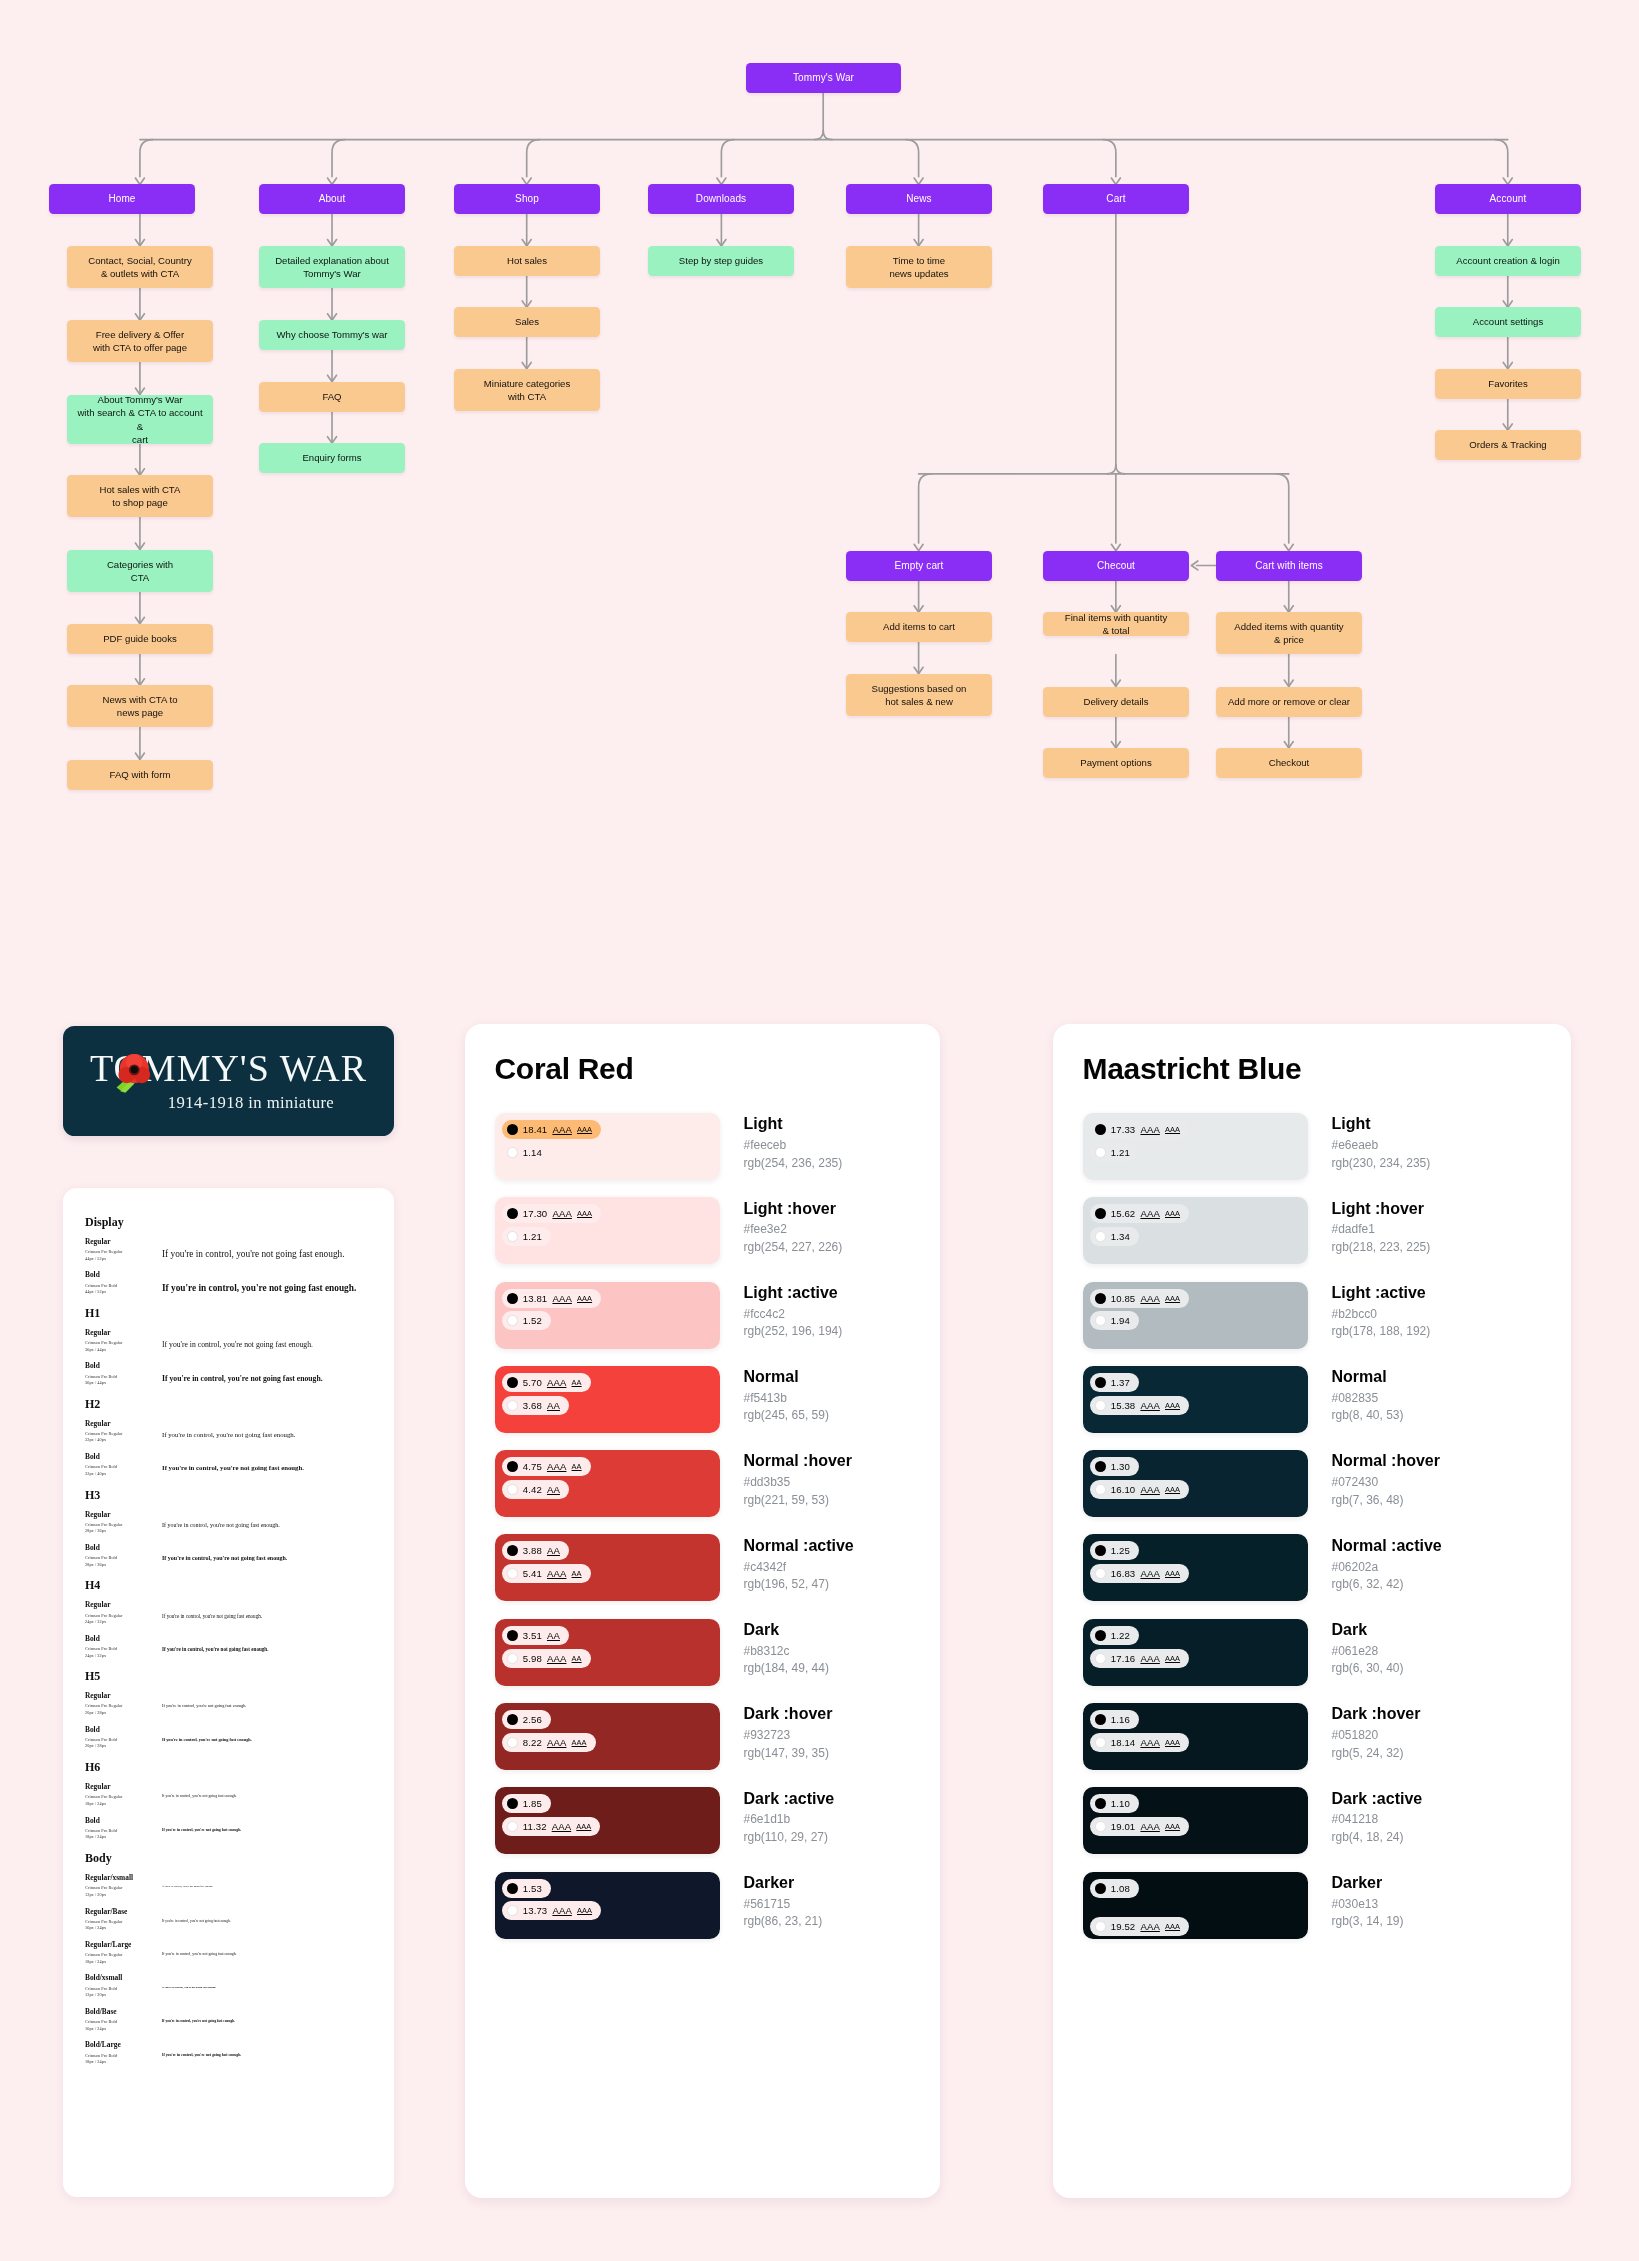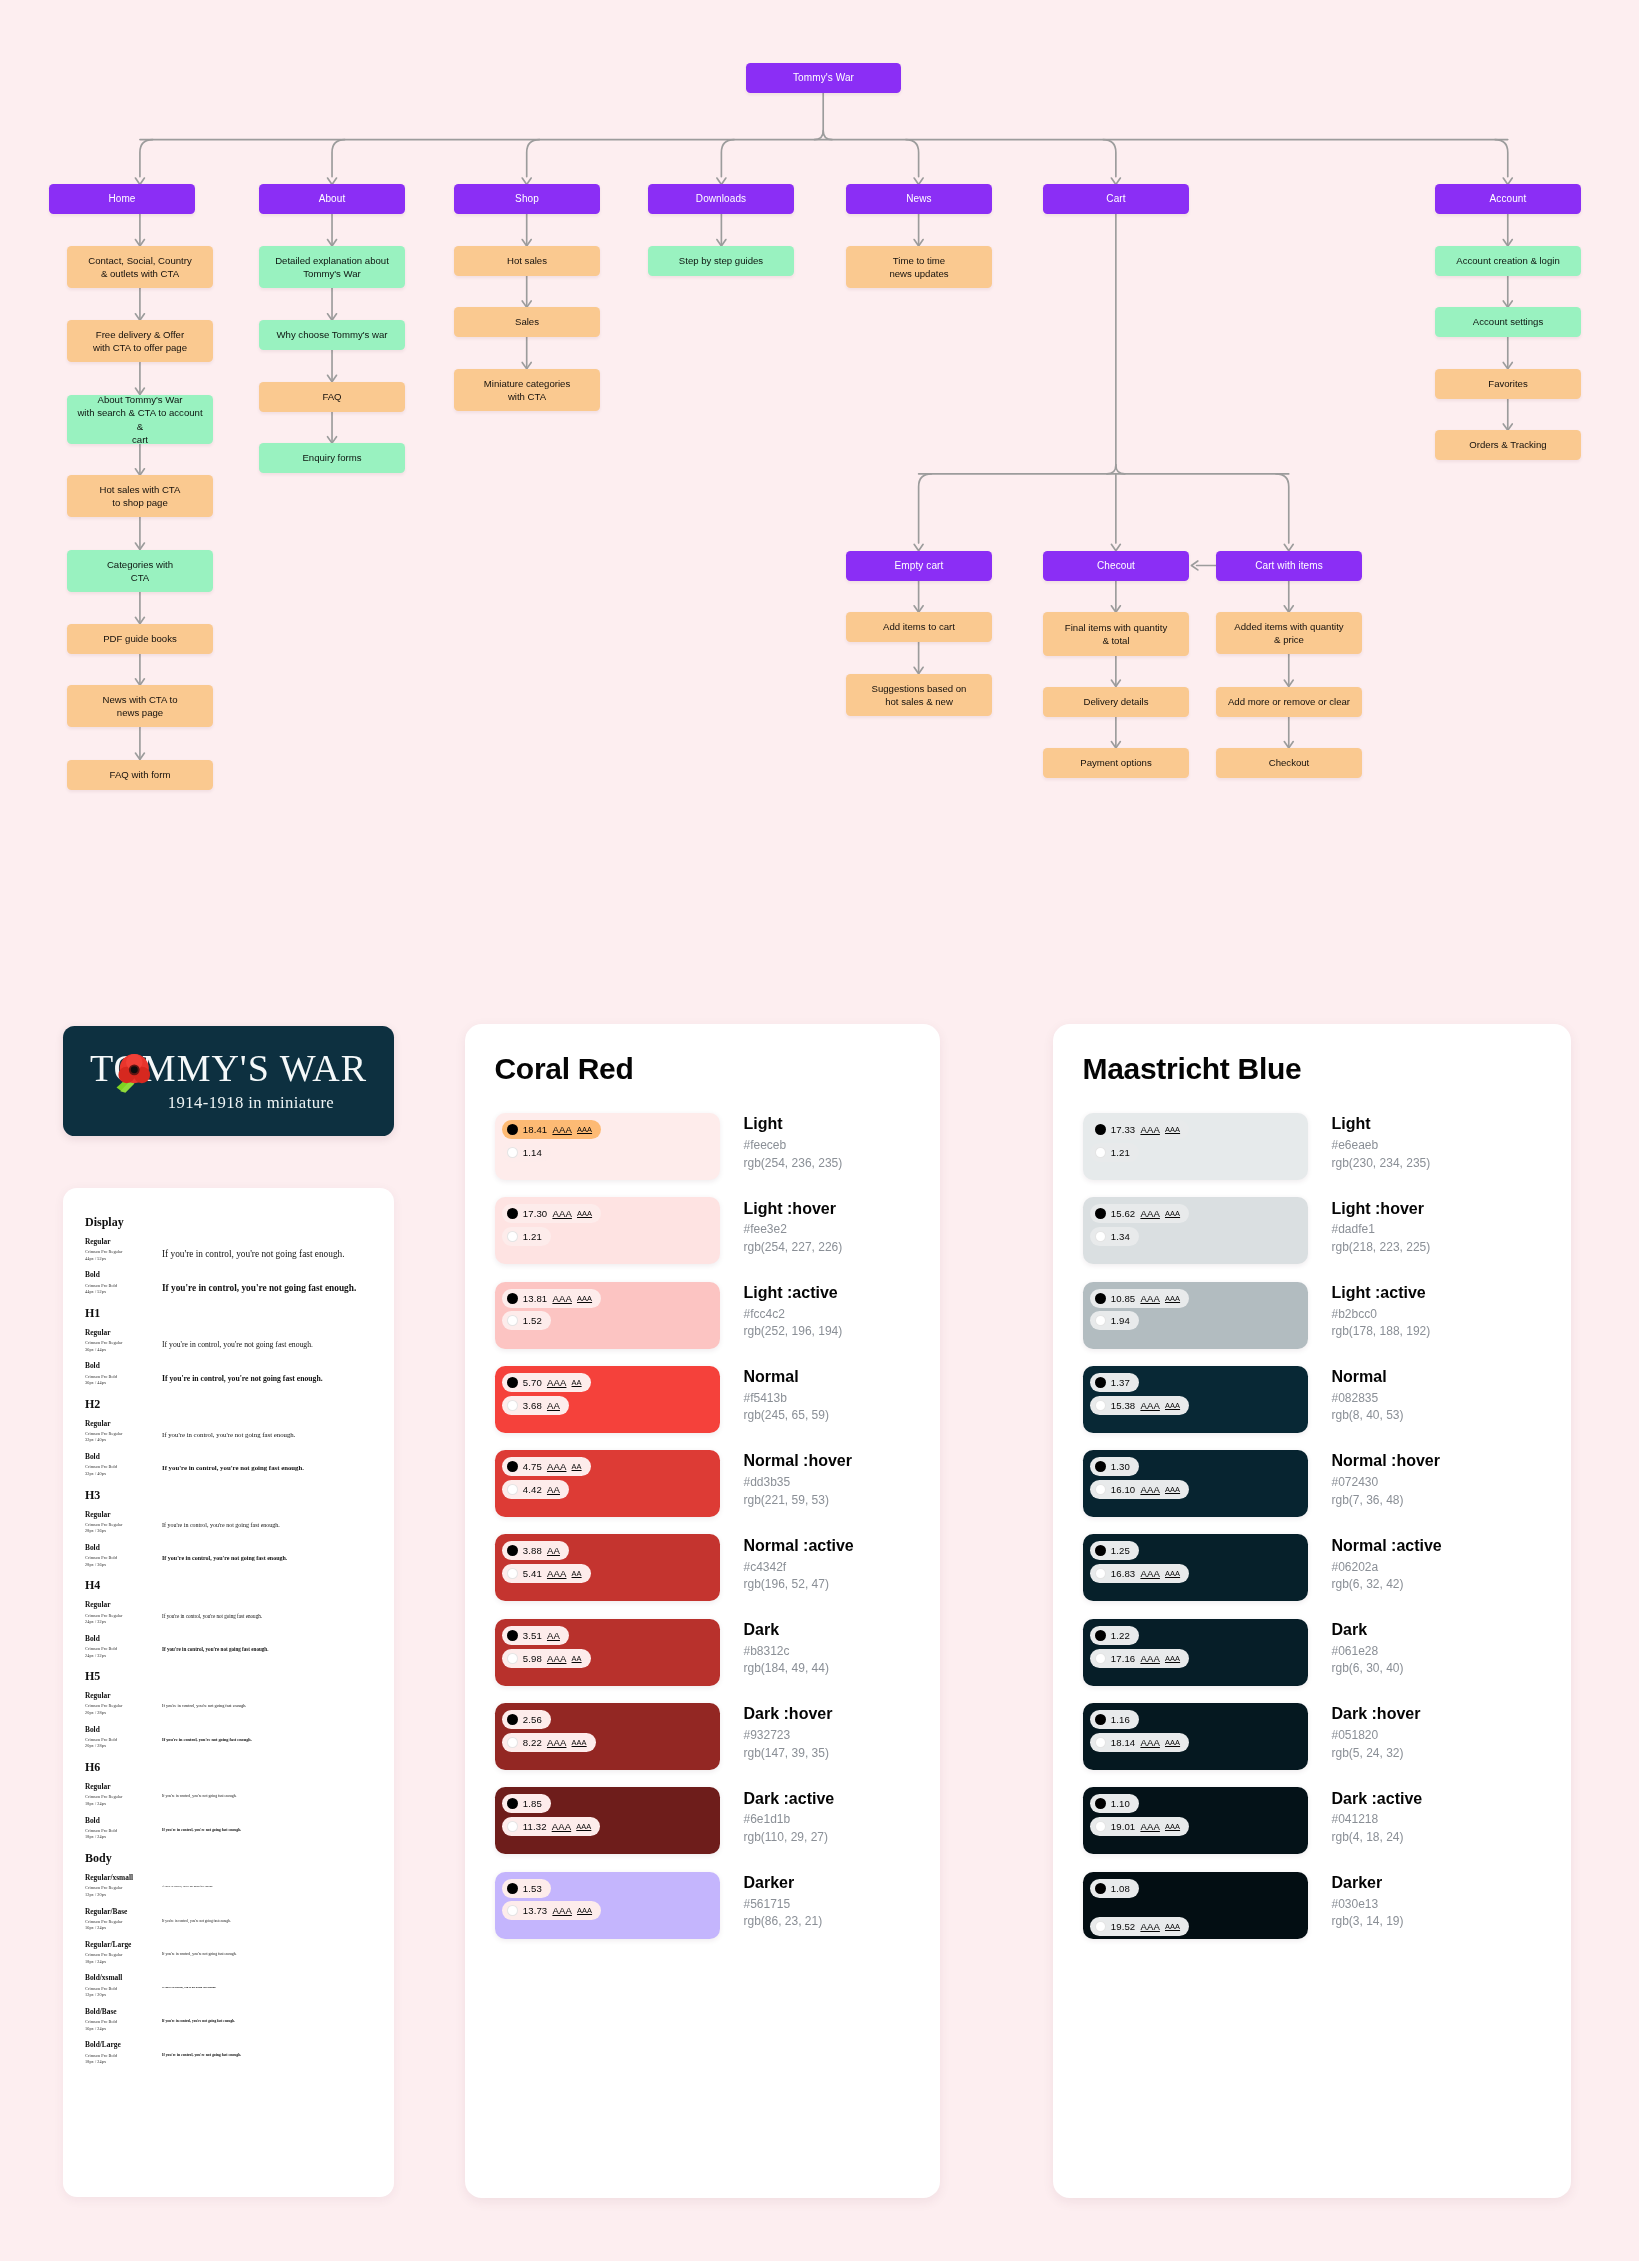--- a/index.html
+++ b/index.html
@@ -305,7 +305,7 @@
         <div class="node n-purple" style="left: 1043px; top: 551px; width: 146px; height: 29.5px;">
           <span>Checout</span>
         </div>
-        <div class="node n-orange" style="left: 1043px; top: 612px; width: 146px; height: 44px;">
+        <div class="node n-orange" style="left: 1043px; top: 612px; width: 146px; height: 24px;">
           <span>Final items with quantity<br>&amp; total</span>
         </div>
         <div class="node n-orange" style="left: 1043px; top: 687px; width: 146px; height: 29.5px;">

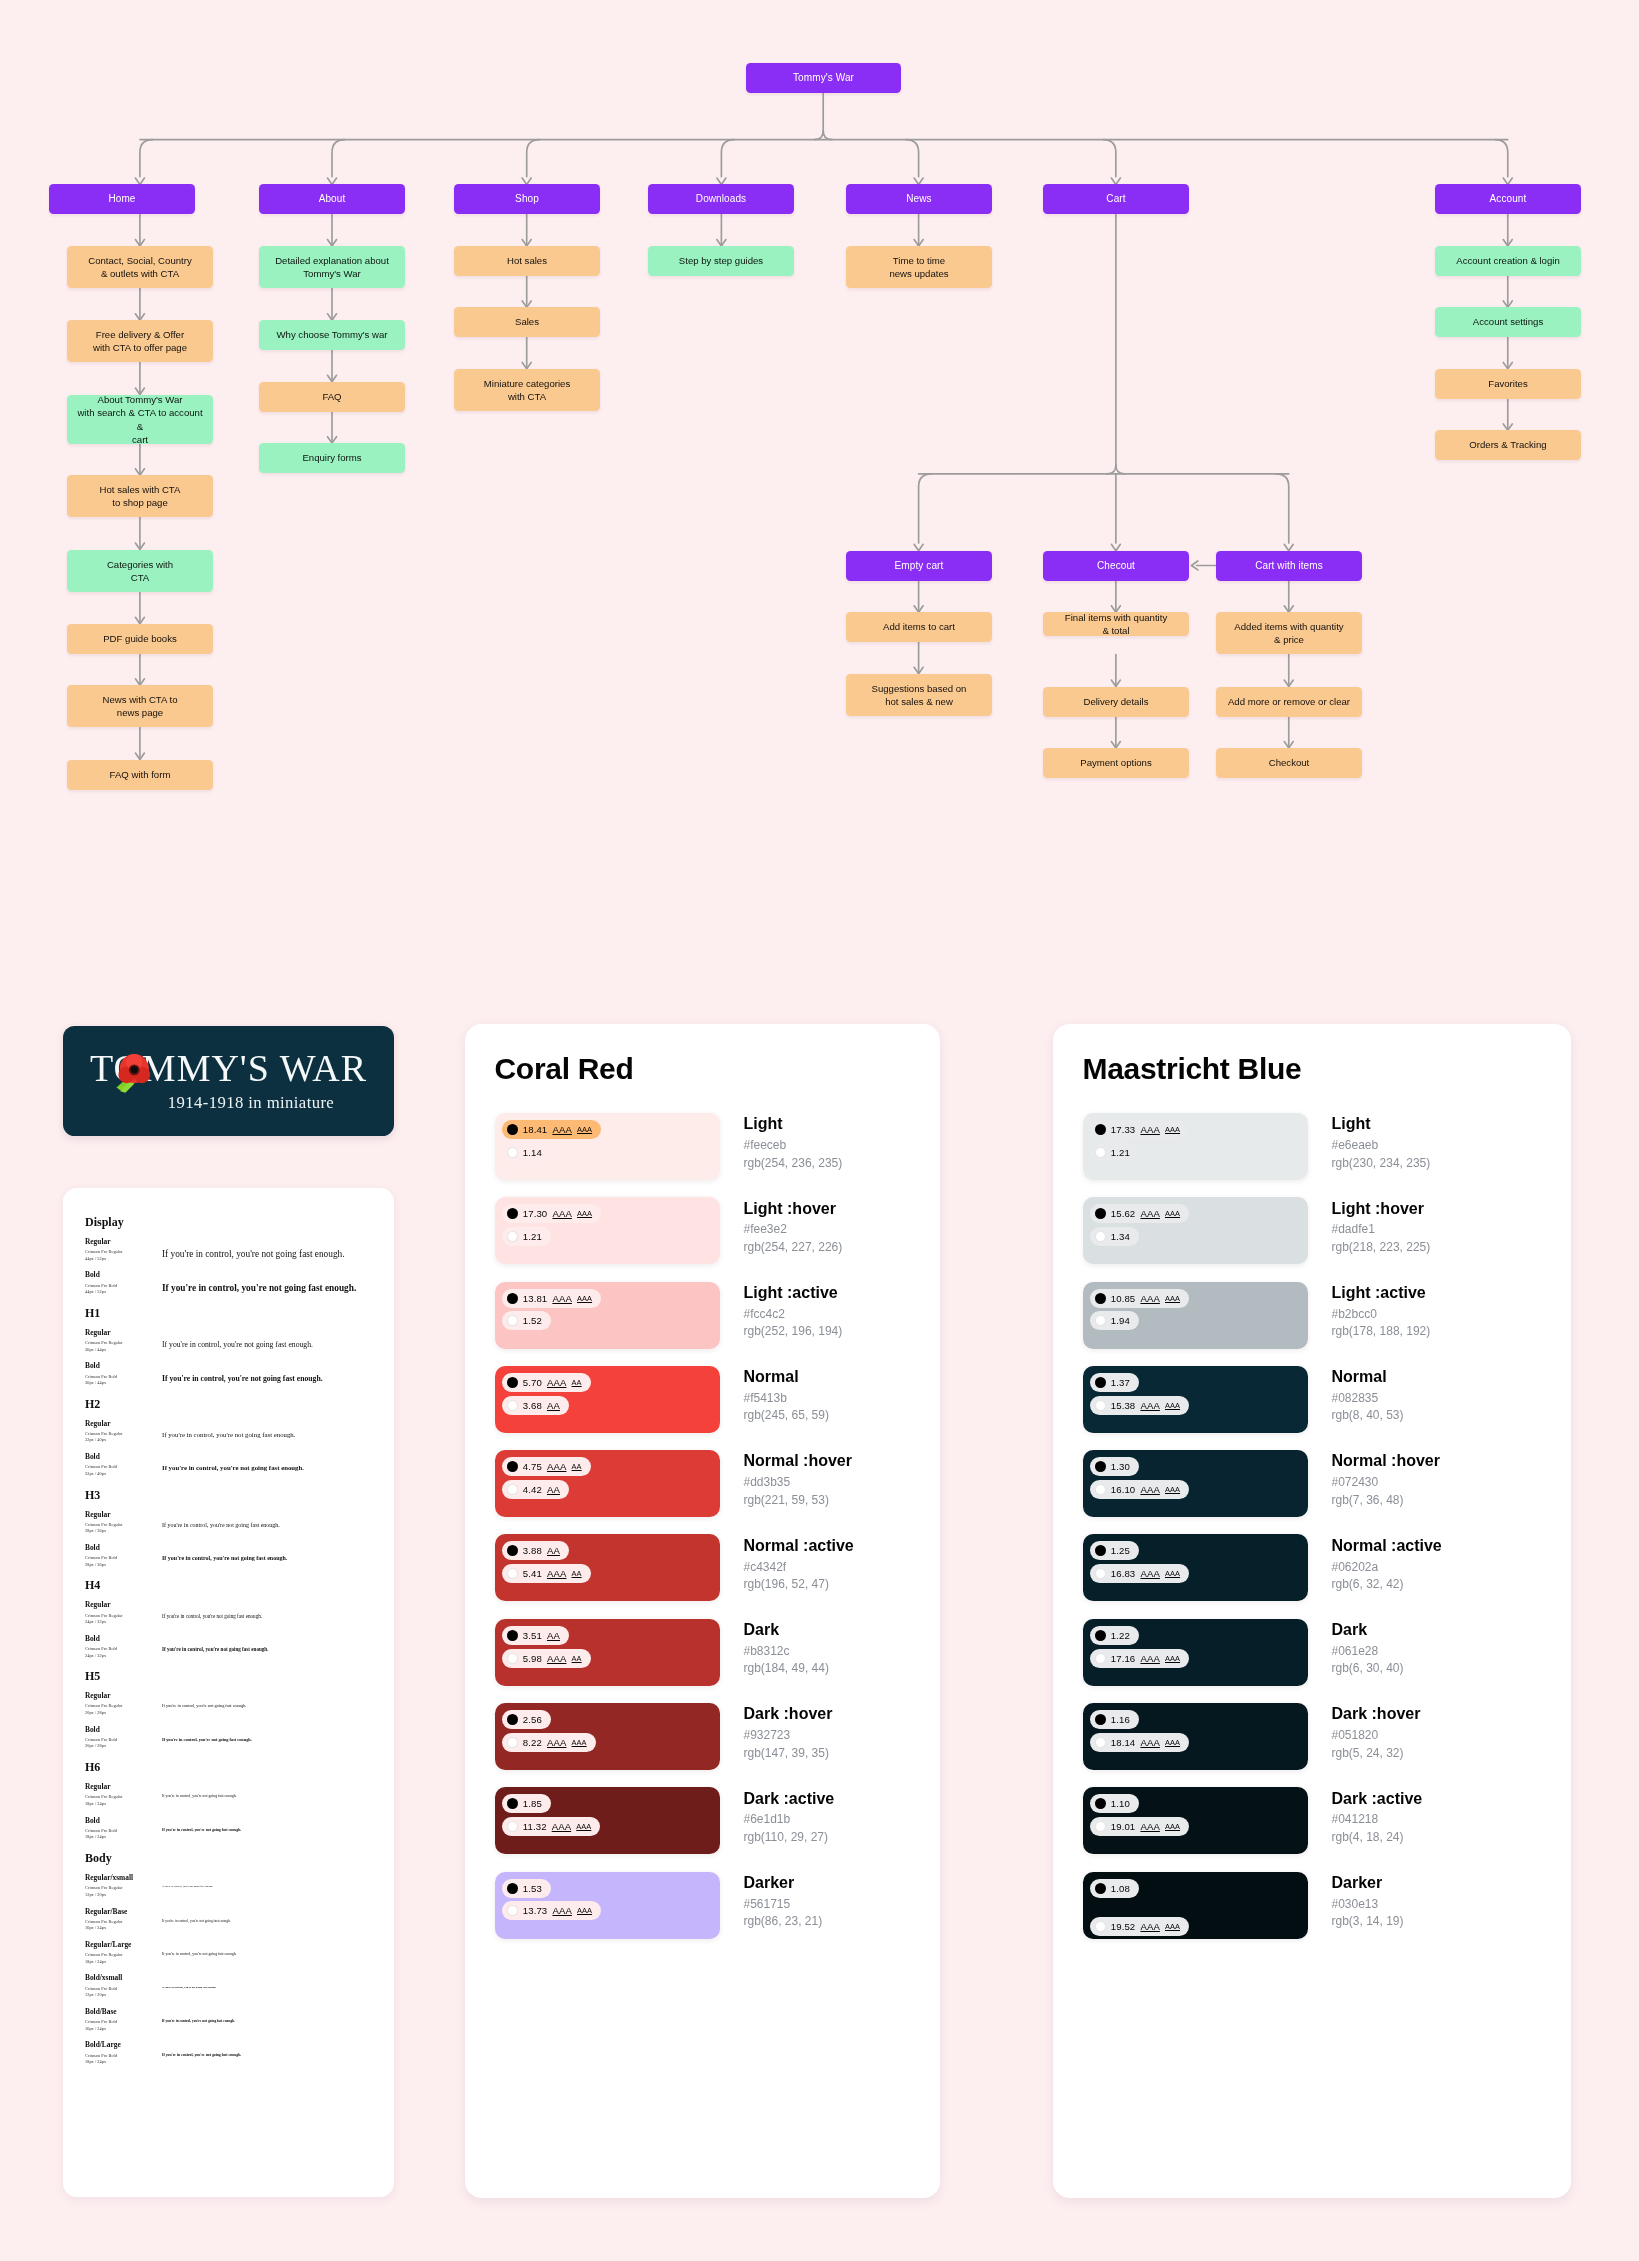--- a/index.html
+++ b/index.html
@@ -731,7 +731,7 @@
           </div>
         </div>
         <div class="pal-row">
-          <div class="swatch" style="background: #c4b5fd;">
+          <div class="swatch" style="background: #0f172a;">
             <div class="chip" style="background: rgb(253, 236, 235);">
               <span class="dot black"></span>
               <span class="ratio">1.53</span>

